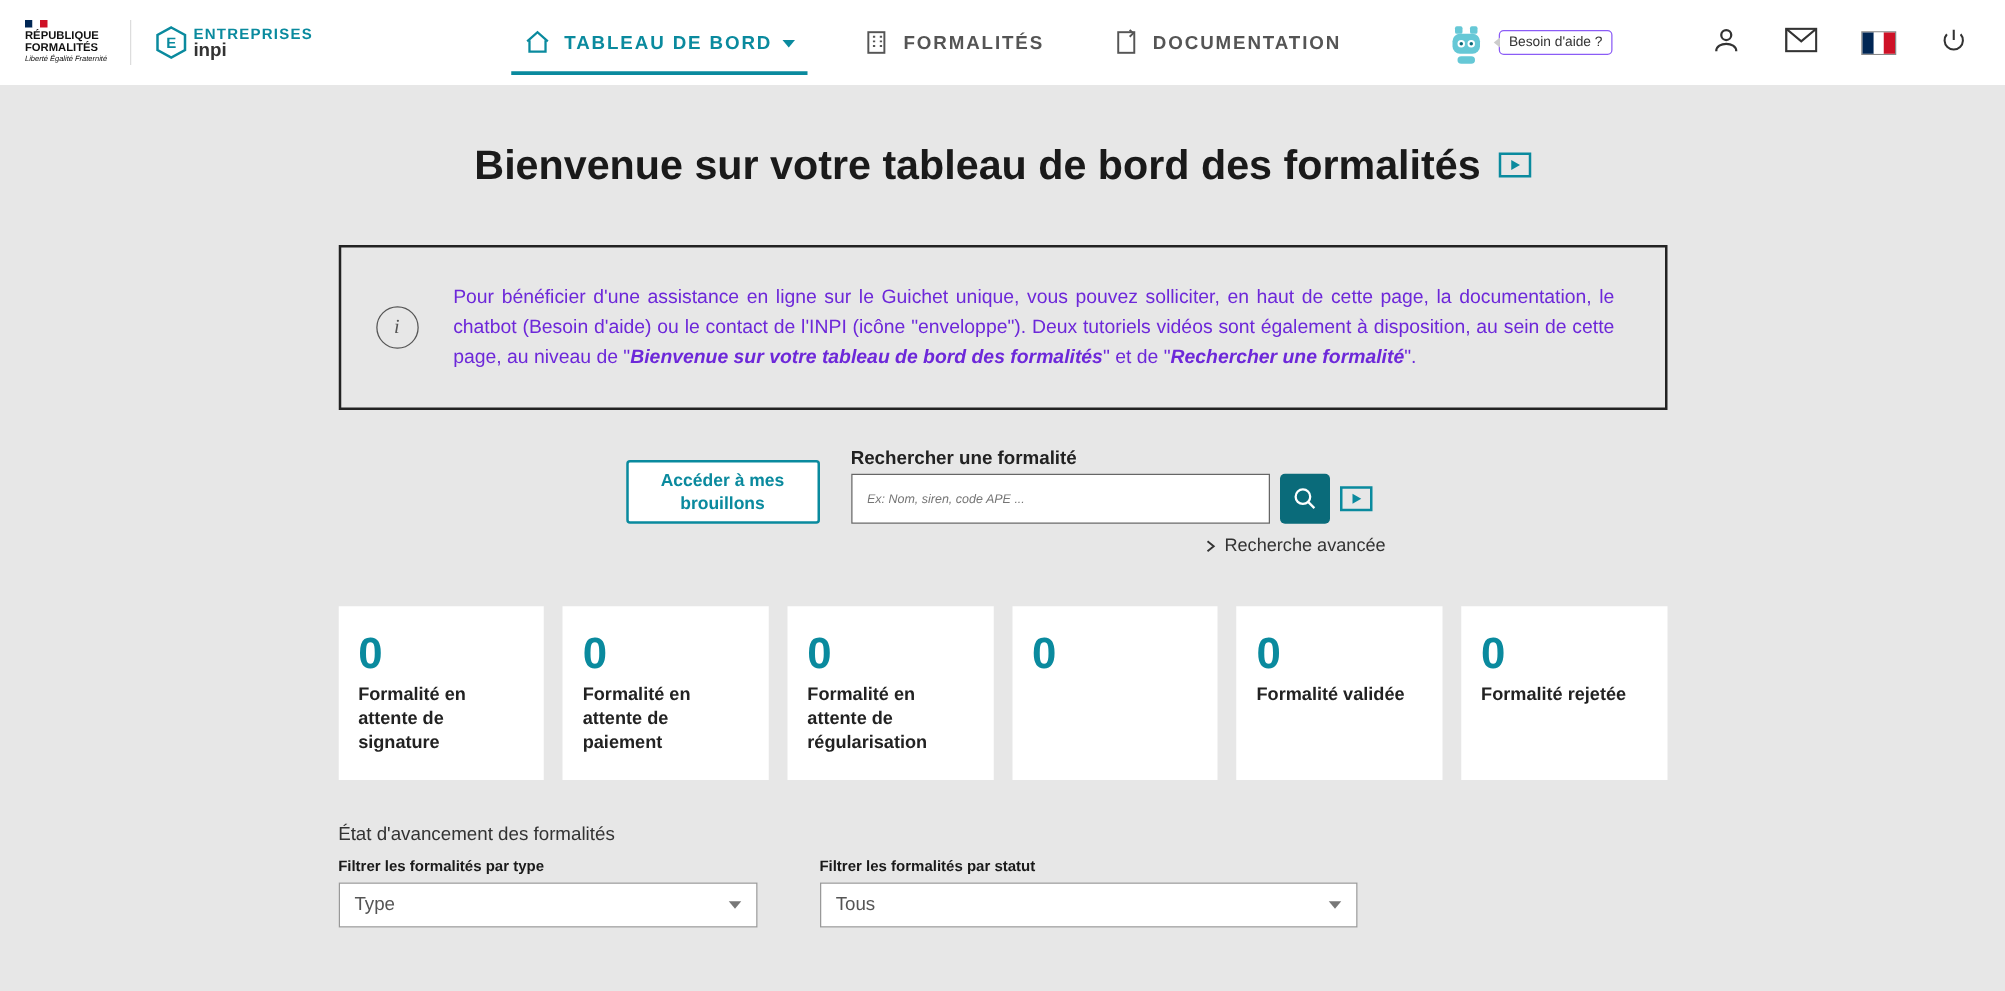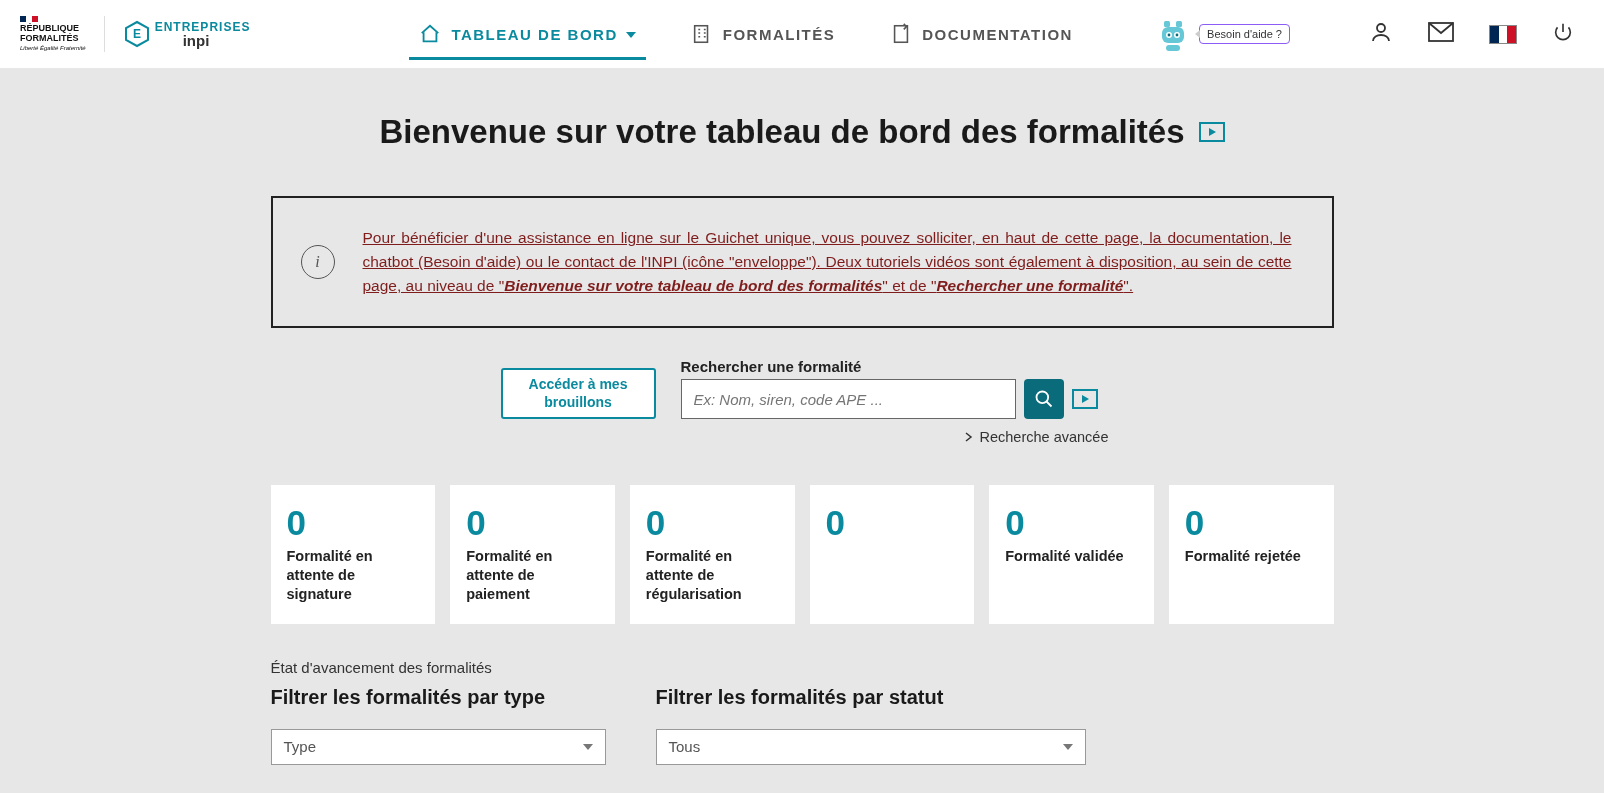--- a/index.html
+++ b/index.html
@@ -49,7 +49,7 @@
   }
   .inpi-text { display:flex; flex-direction:column; line-height:1;}
   .inpi-text .top { color:#0a8a9e; font-weight:700; font-size:12px; letter-spacing:1px;}
-  .inpi-text .bot { color:#333; font-weight:800; font-size:15px;margin-left:28px;}
+  .inpi-text .bot { color:#333; font-weight:800; font-size:15px;}
 
   .main-nav {
     display:flex;

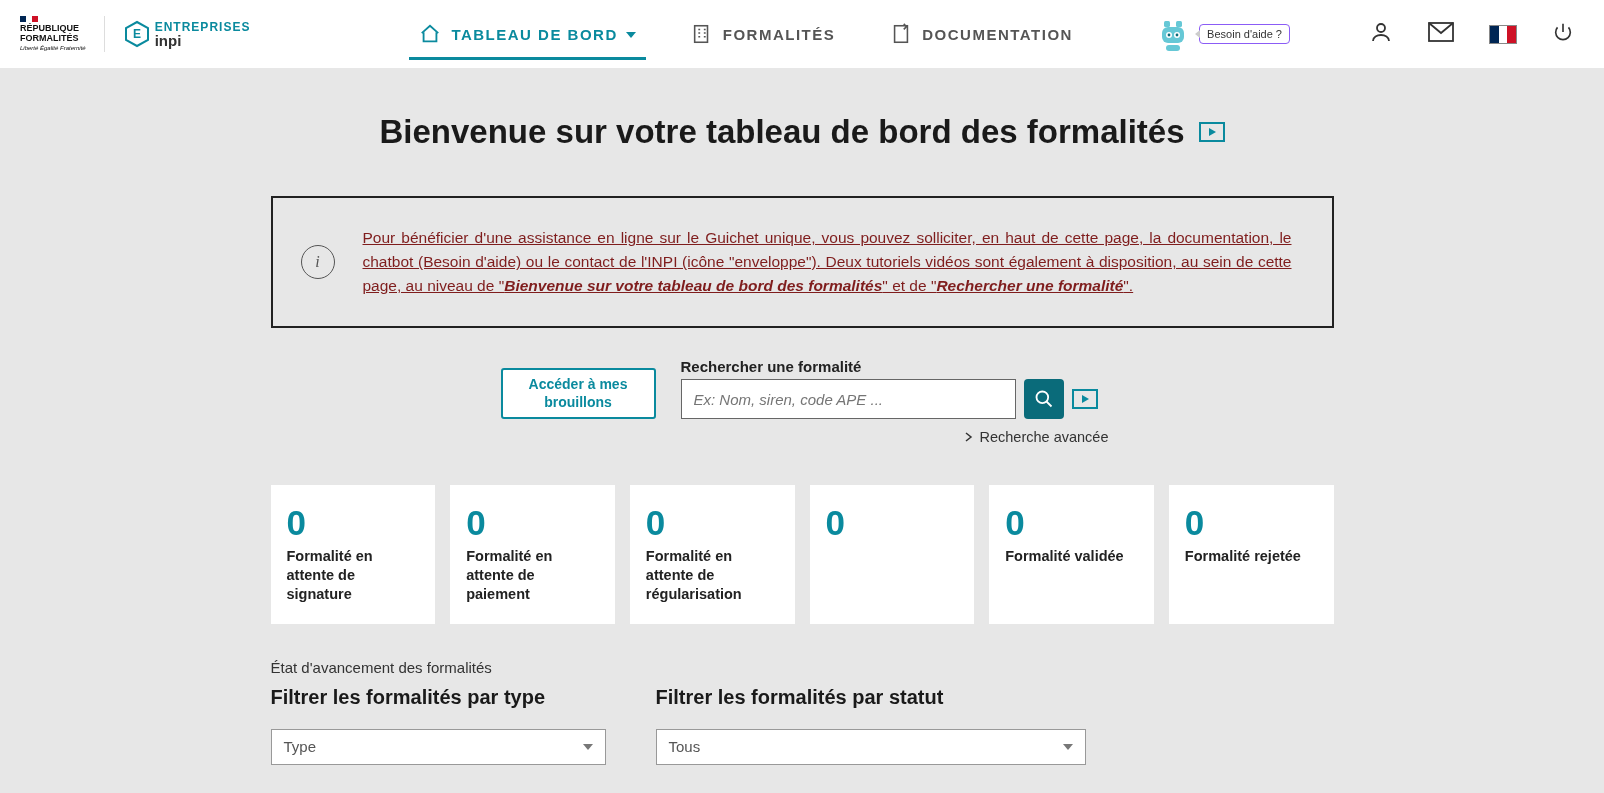--- a/index.html
+++ b/index.html
@@ -170,9 +170,8 @@
   .info-text {
     font-size:15.5px;
     line-height:1.55;
-    color:#7f1d1d;
+    color:#6d28d9;
     text-align:justify;
-    text-decoration:underline;
   }
   .info-text p { margin-bottom:12px; }
   .info-text p:last-child{margin-bottom:0;}

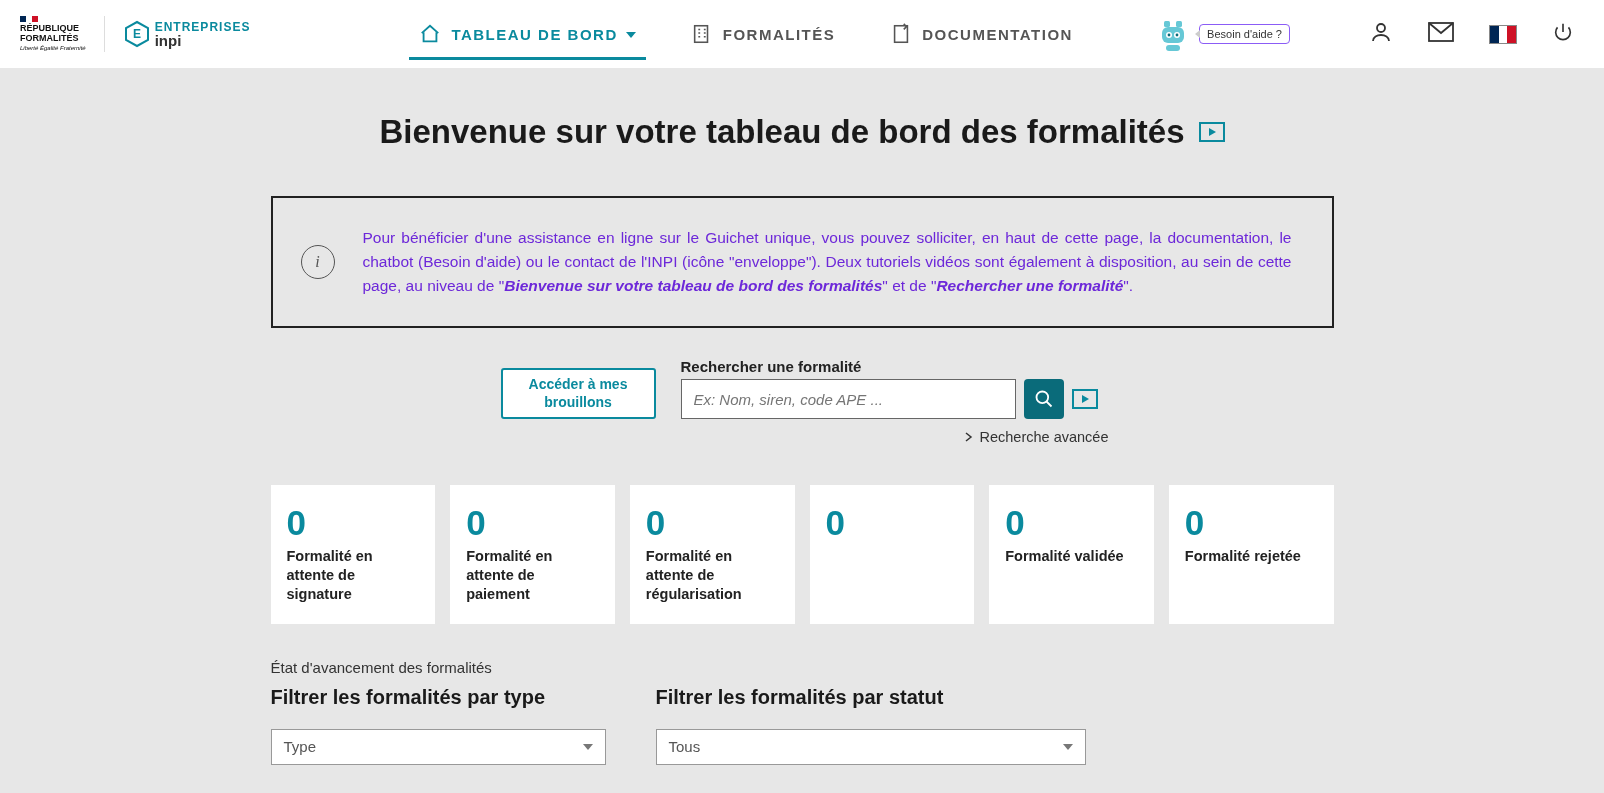--- a/index.html
+++ b/index.html
@@ -206,7 +206,7 @@
     height:40px;
     border:1.5px solid #666;
     padding:0 12px;
-    font-size:15px;
+    font-size:10px;
     font-style:italic;
     color:#7a7a7a;
     background:#fff;

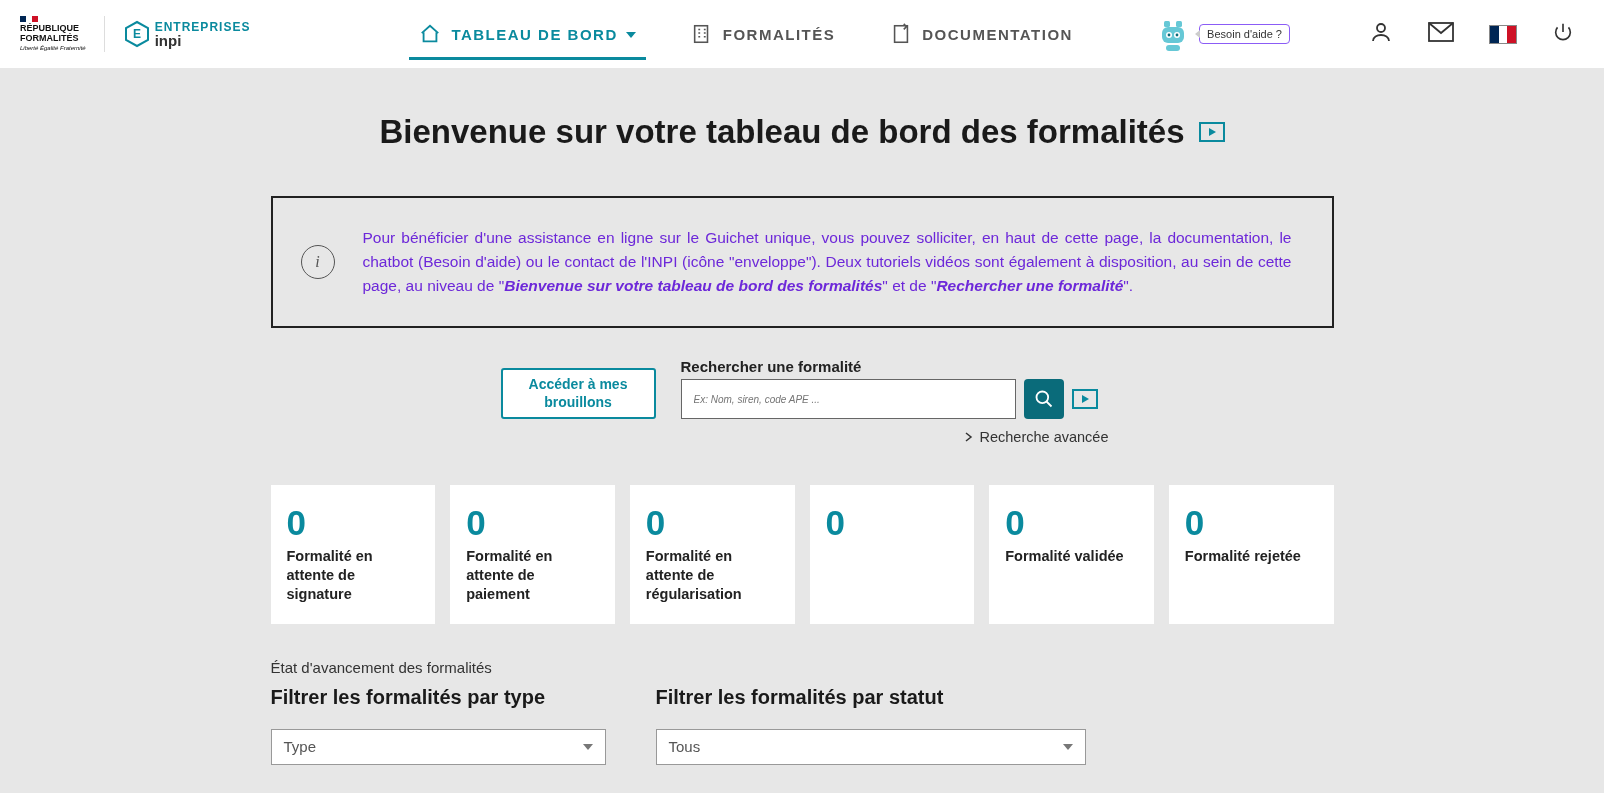--- a/index.html
+++ b/index.html
@@ -239,7 +239,7 @@
   .progress-title { font-size:15px; color:#333; margin-bottom:10px;}
   .filters-row { display:flex; gap:50px;}
   .filter-col { display:flex; flex-direction:column;}
-  .filter-label { font-size:20px; font-weight:700; margin-bottom:20px;}
+  .filter-label { font-size:12px; font-weight:700; margin-bottom:6px;}
   .select {
     width:335px; height:36px; border:1px solid #999; background:#fff;
     display:flex; align-items:center; justify-content:space-between;

